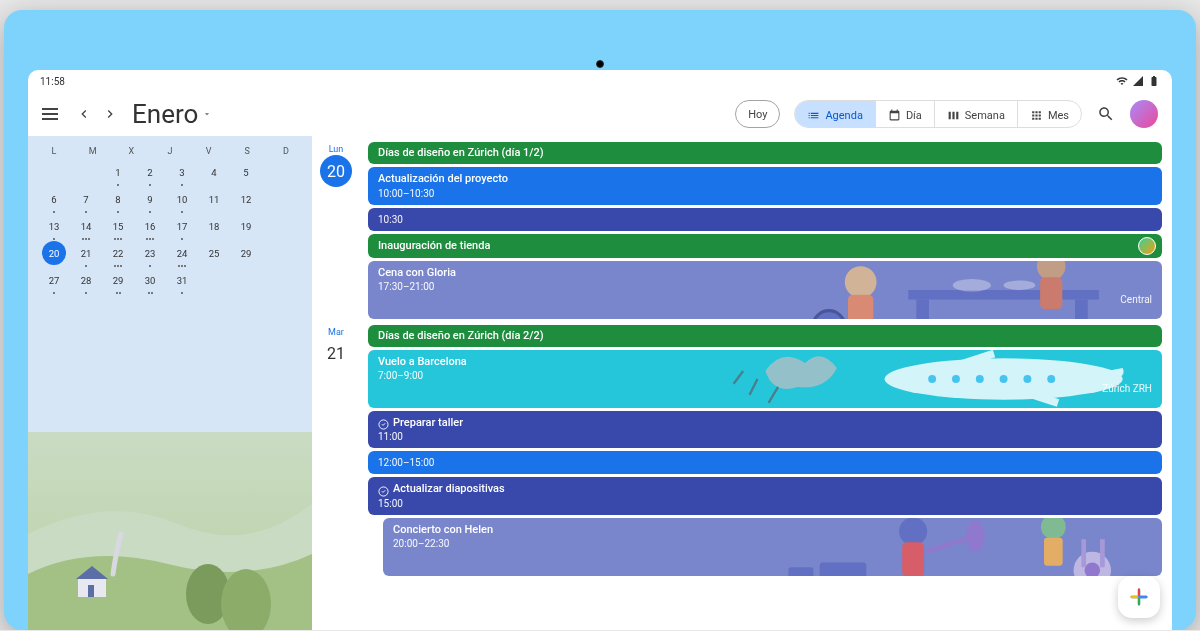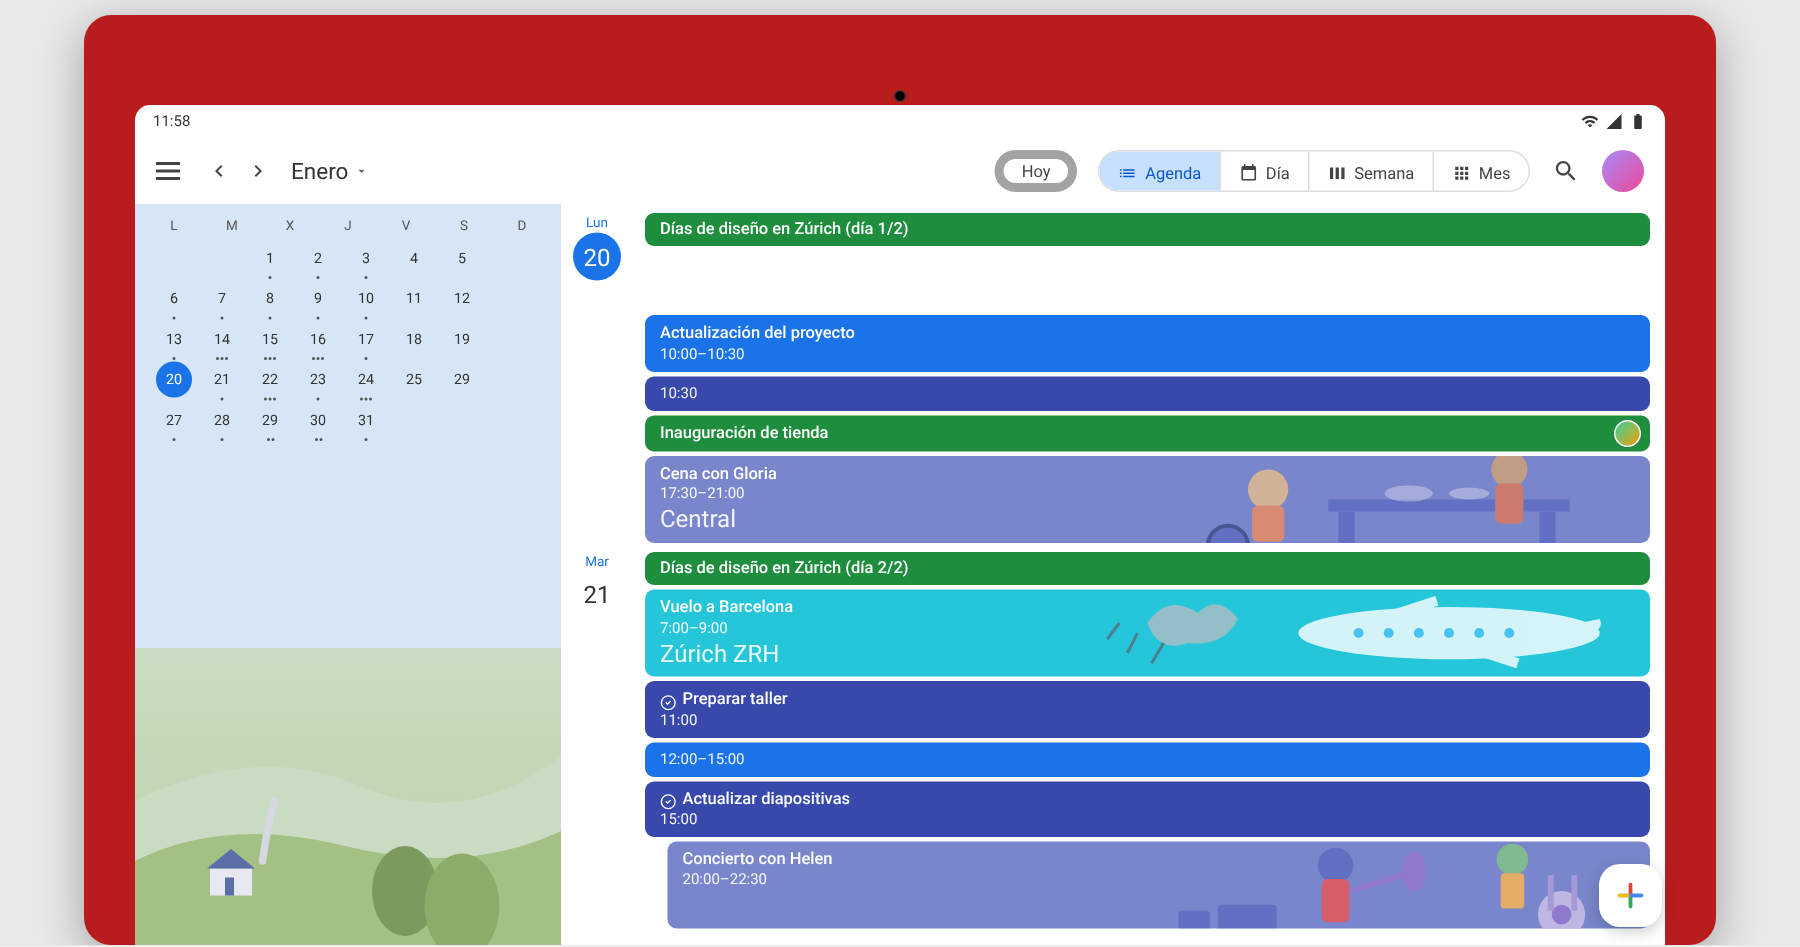--- a/index.html
+++ b/index.html
@@ -4,7 +4,7 @@
 <style>
 * { margin: 0; padding: 0; box-sizing: border-box; font-family: 'Roboto', -apple-system, BlinkMacSystemFont, sans-serif; }
 body { background: #e8e8e8; display: flex; justify-content: center; align-items: flex-start; padding-top: 10px; }
-.tablet-frame { width: 1088px; height: 620px; background: #b91c1c; border-radius: 18px; padding: 8px 34px; position: relative; overflow: hidden; box-shadow: 0 8px 30px rgba(0,0,0,.3); }
+.tablet-frame { width: 1192px; height: 620px; background: #7dd3fc; border-radius: 18px; padding: 8px 24px; position: relative; overflow: hidden; box-shadow: 0 8px 30px rgba(0,0,0,.3); }
 .camera { position: absolute; top: 50px; left: 50%; transform: translateX(-50%); width: 8px; height: 8px; background: #000; border-radius: 50%; border: 1px solid #333; }
 .screen { width: 100%; height: 100%; background: #fff; border-radius: 10px; overflow: hidden; margin-top: 52px; }
 .status-bar { height: 22px; display: flex; justify-content: space-between; align-items: center; padding: 0 12px; font-size: 10px; color: #333; }

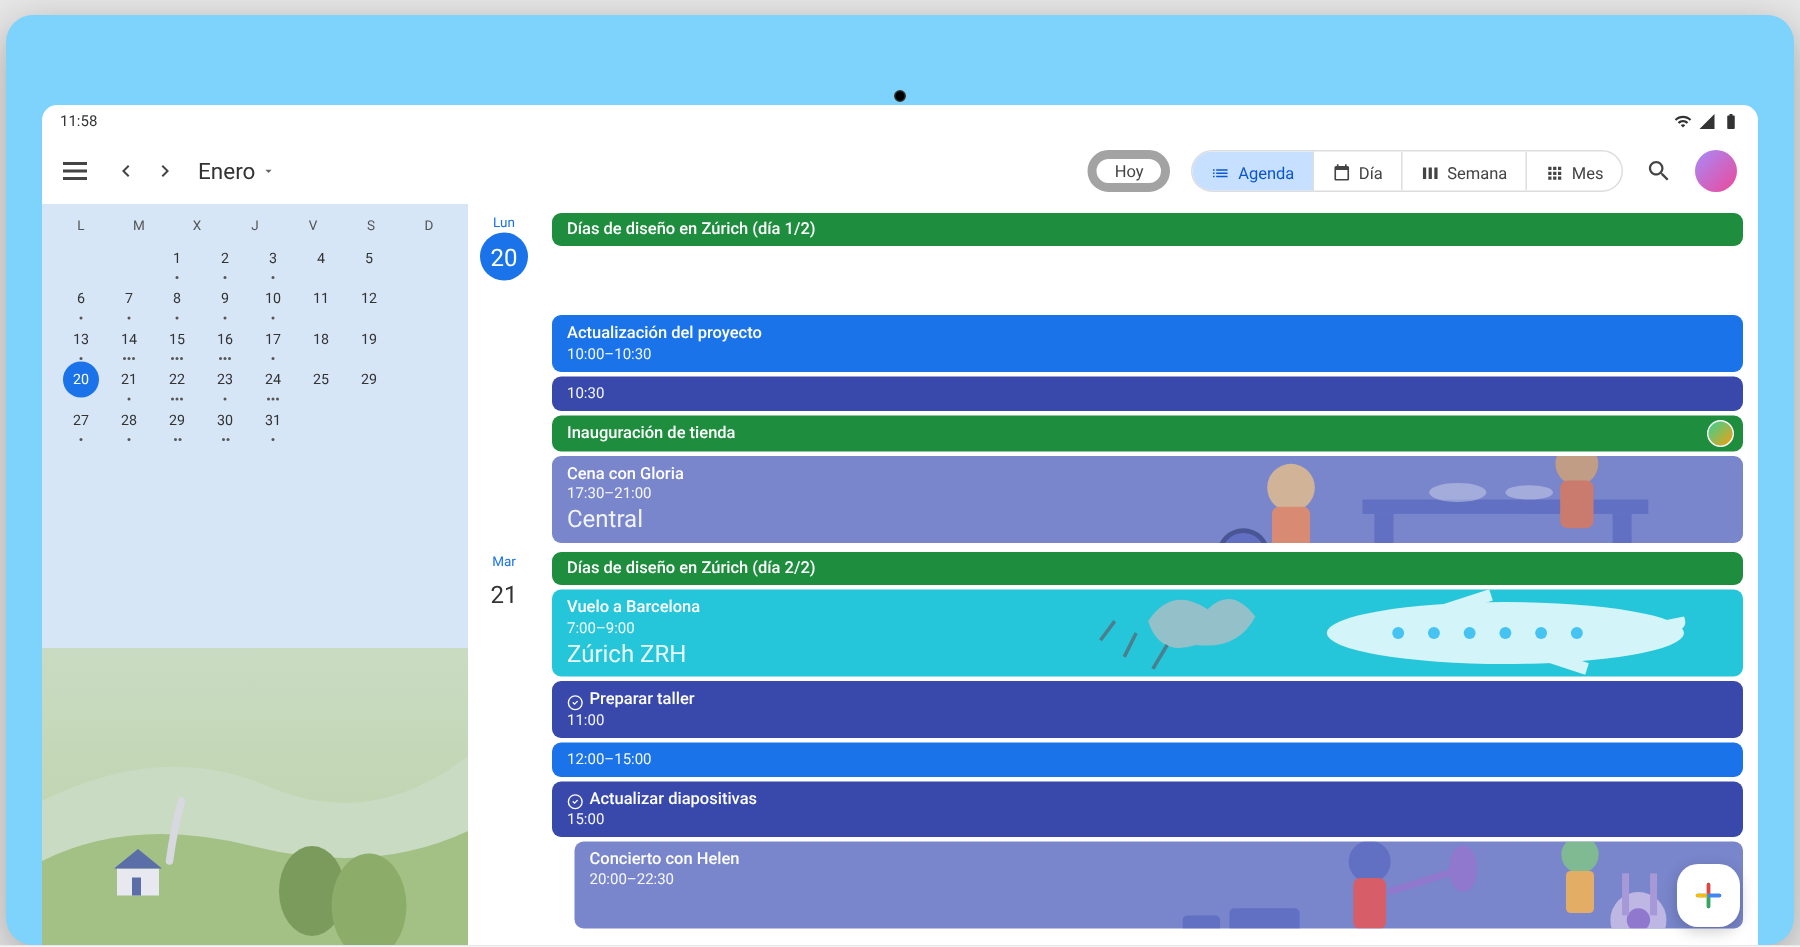--- a/index.html
+++ b/index.html
@@ -15,7 +15,7 @@
 .menu-icon span { height: 2px; background: #444; width: 16px; }
 .nav-arrows { display: flex; gap: 10px; }
 .nav-arrows svg { width: 16px; height: 16px; cursor: pointer; fill: #444; }
-.month-title { font-size: 15px; color: #333; display: flex; align-items: center; gap: 4px; }
+.month-title { font-size: 26px; color: #333; display: flex; align-items: center; gap: 4px; }
 .month-title svg { width: 10px; height: 10px; fill: #666; }
 .header-spacer { flex: 1; }
 .chip { height: 28px; border-radius: 14px; border: 6px solid #a3a3a3; padding: 0 12px; display: flex; align-items: center; gap: 5px; font-size: 11px; color: #444; cursor: pointer; }

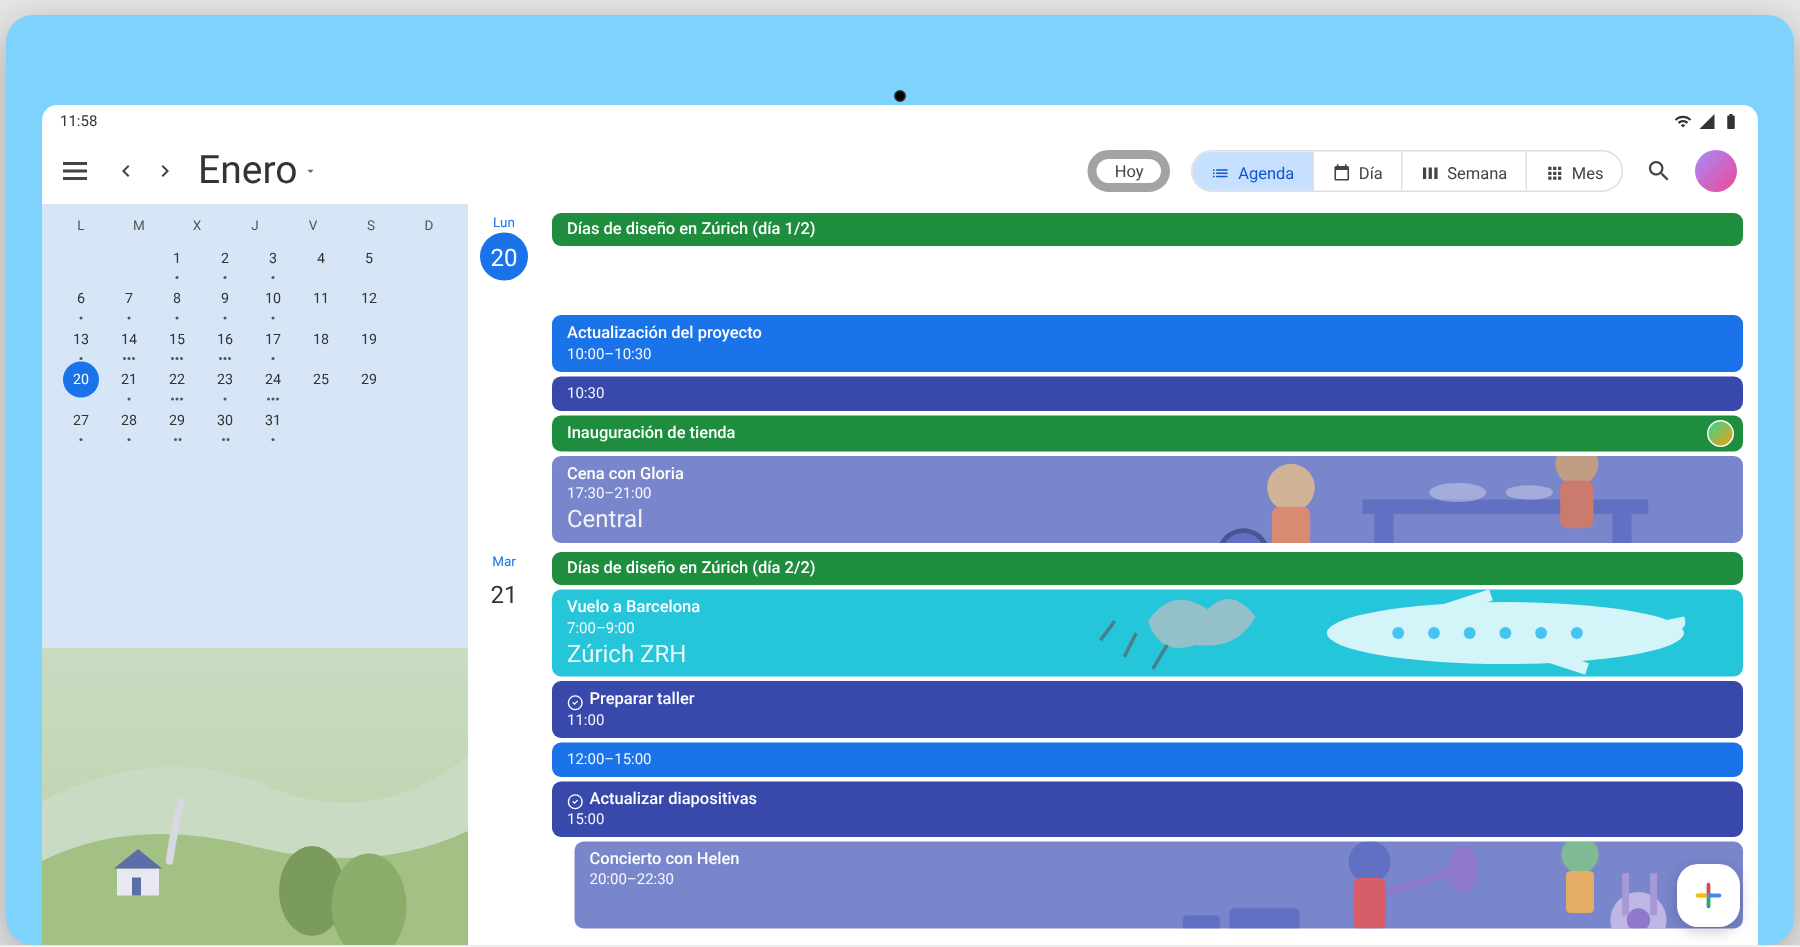--- a/index.html
+++ b/index.html
@@ -18,7 +18,7 @@
 .month-title { font-size: 26px; color: #333; display: flex; align-items: center; gap: 4px; }
 .month-title svg { width: 10px; height: 10px; fill: #666; }
 .header-spacer { flex: 1; }
-.chip { height: 28px; border-radius: 14px; border: 6px solid #a3a3a3; padding: 0 12px; display: flex; align-items: center; gap: 5px; font-size: 11px; color: #444; cursor: pointer; }
+.chip { height: 28px; border-radius: 14px; border: 1px solid #a3a3a3; padding: 0 12px; display: flex; align-items: center; gap: 5px; font-size: 11px; color: #444; cursor: pointer; }
 .chip.today { background: #fff; }
 .chip.active { background: #c7e0ff; border-color: #c7e0ff; color: #0b57d0; }
 .chip svg { width: 13px; height: 13px; fill: currentColor; }

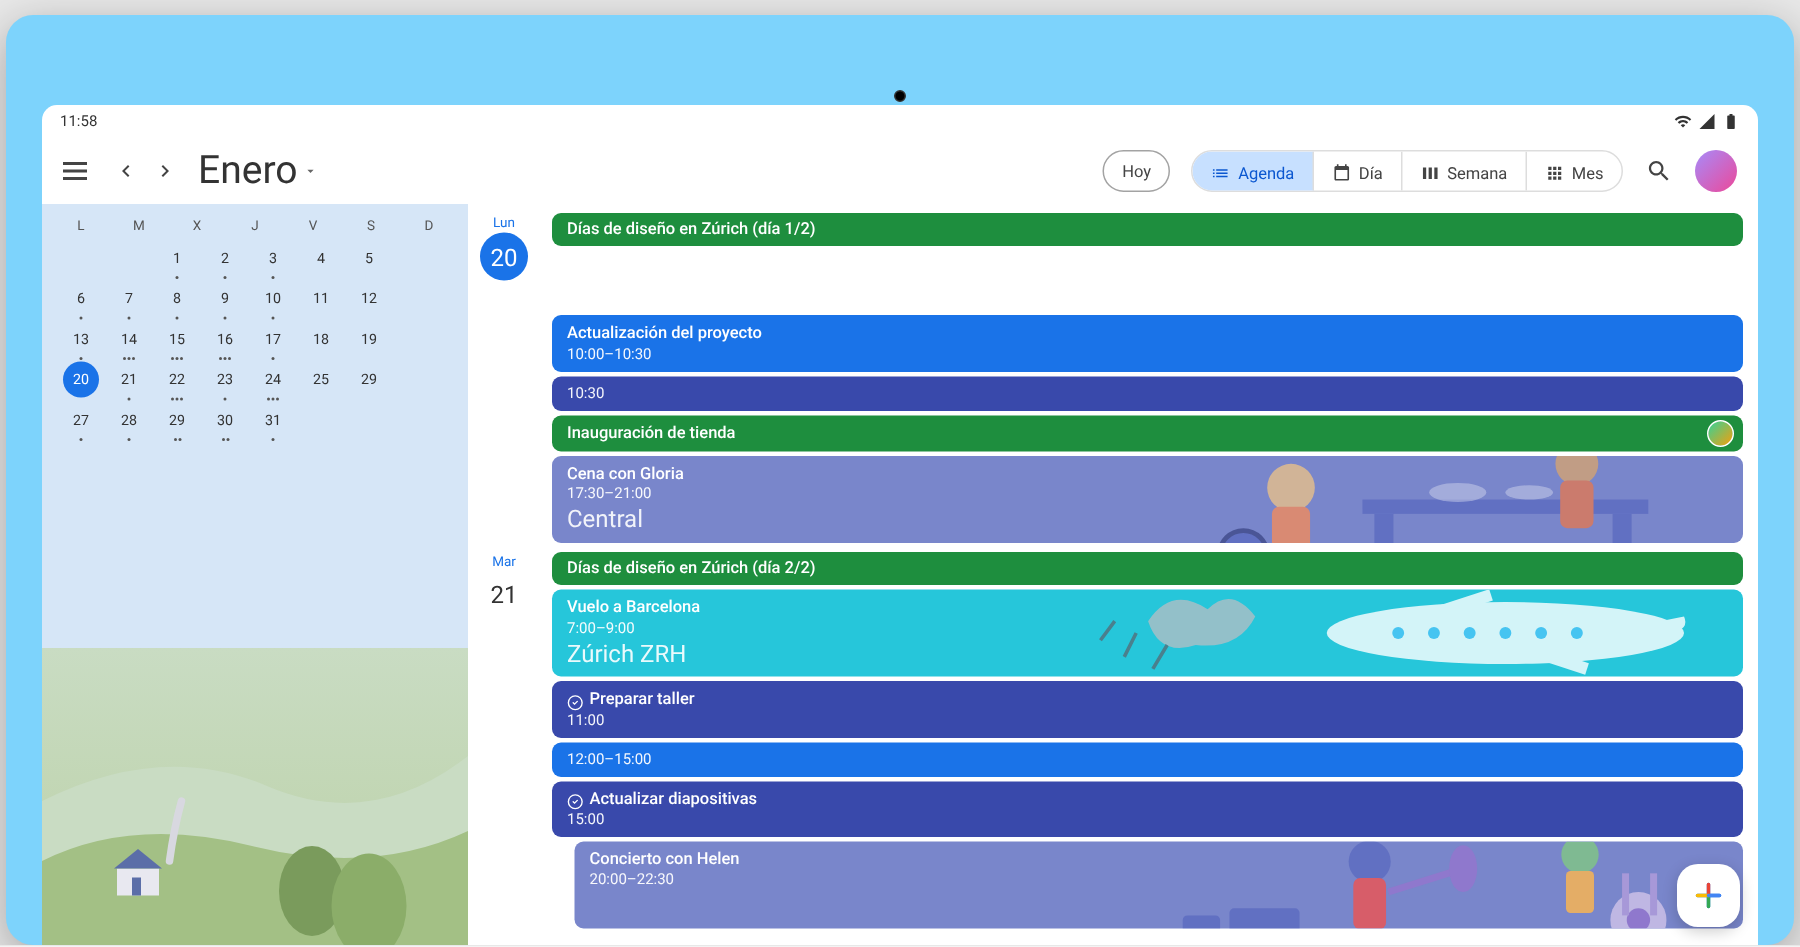--- a/index.html
+++ b/index.html
@@ -356,7 +356,7 @@
                   <span>Días de diseño en Zúrich (día 1/2)</span>
                 </div>
               </div>
-              <div class="event-item" style="background: rgb(26, 115, 232); margin-top: 43px;">
+              <div class="event-item" style="background: rgb(26, 115, 232);">
                 <div class="etitle" style="position:relative;z-index:1">
                   <span>Actualización del proyecto</span>
                 </div>

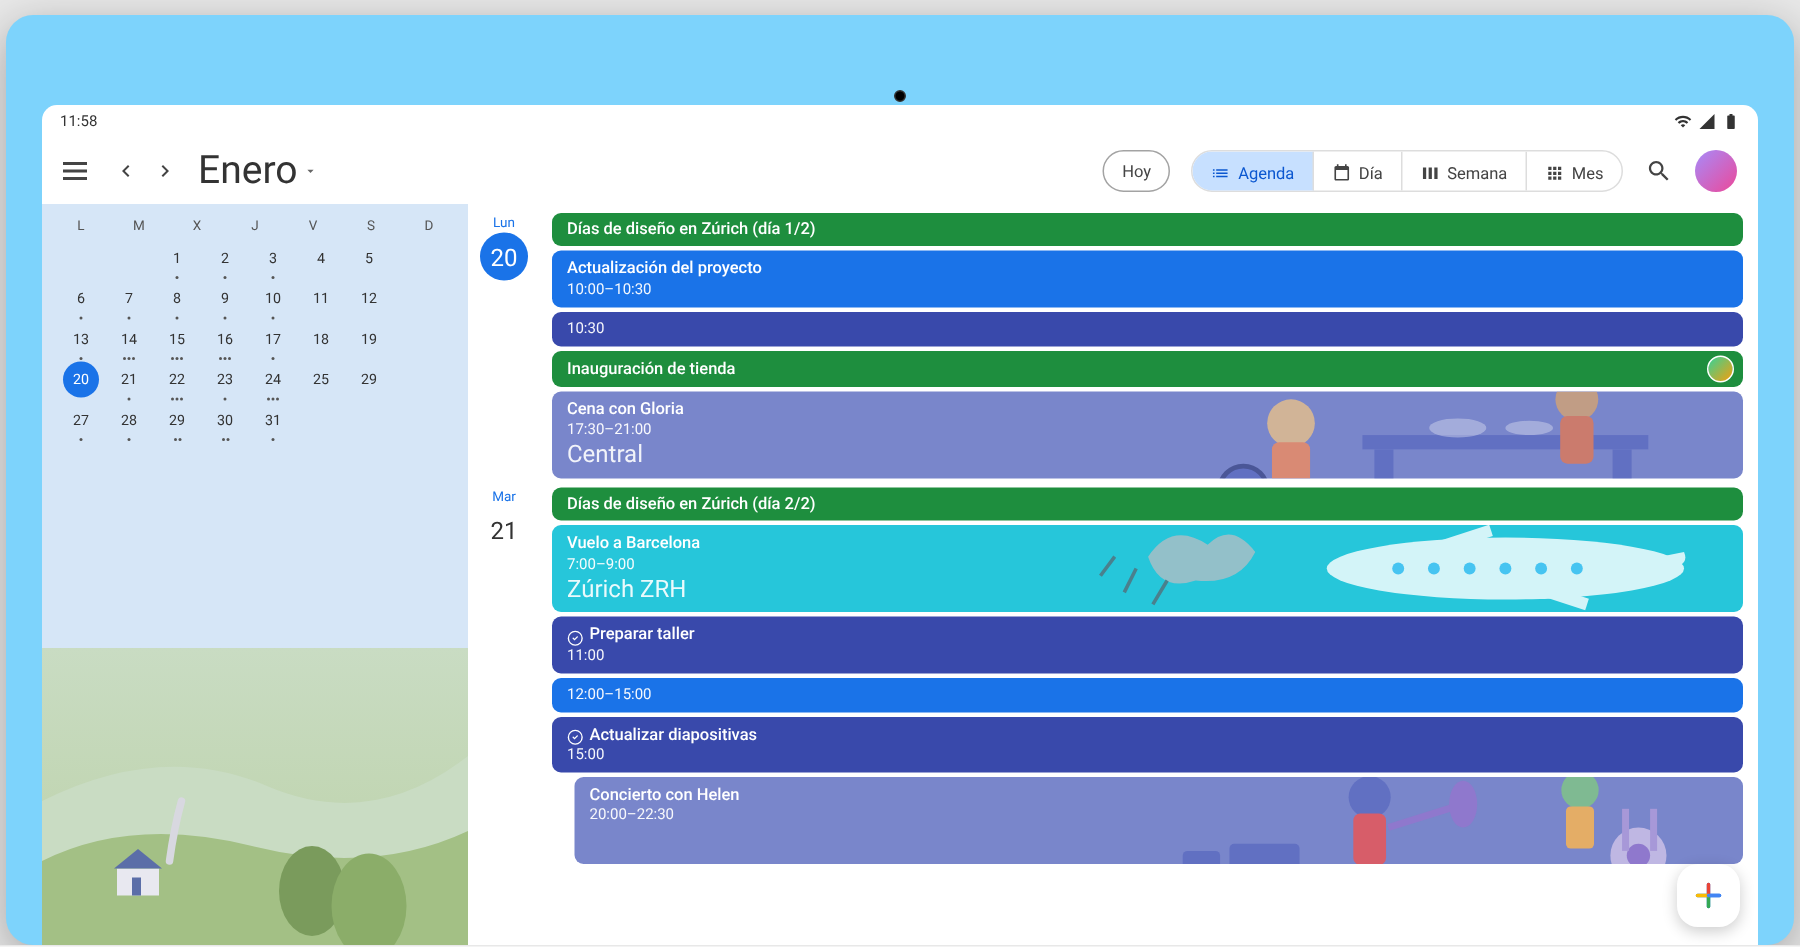--- a/index.html
+++ b/index.html
@@ -50,7 +50,7 @@
 .event-item { border-radius: 6px; padding: 5px 10px; color: #fff; font-size: 11px; line-height: 1.3; position: relative; overflow: hidden; cursor: pointer; }
 .event-item .etitle { font-weight: 500; display: flex; align-items: flex-end; gap: 4px; }
 .event-item .etime { font-size: 10px; opacity: .95; }
-.event-item .eloc { font-size: 16px; opacity: .9; }
+.event-item .eloc { font-size: 10px; opacity: .9; text-align: right; }
 .event-item.tall { min-height: 58px; }
 .event-item.allday { padding: 4px 10px; }
 .event-deco { position: absolute; top: 0; right: 0; width: 60%; height: 100%; opacity: .8; }

